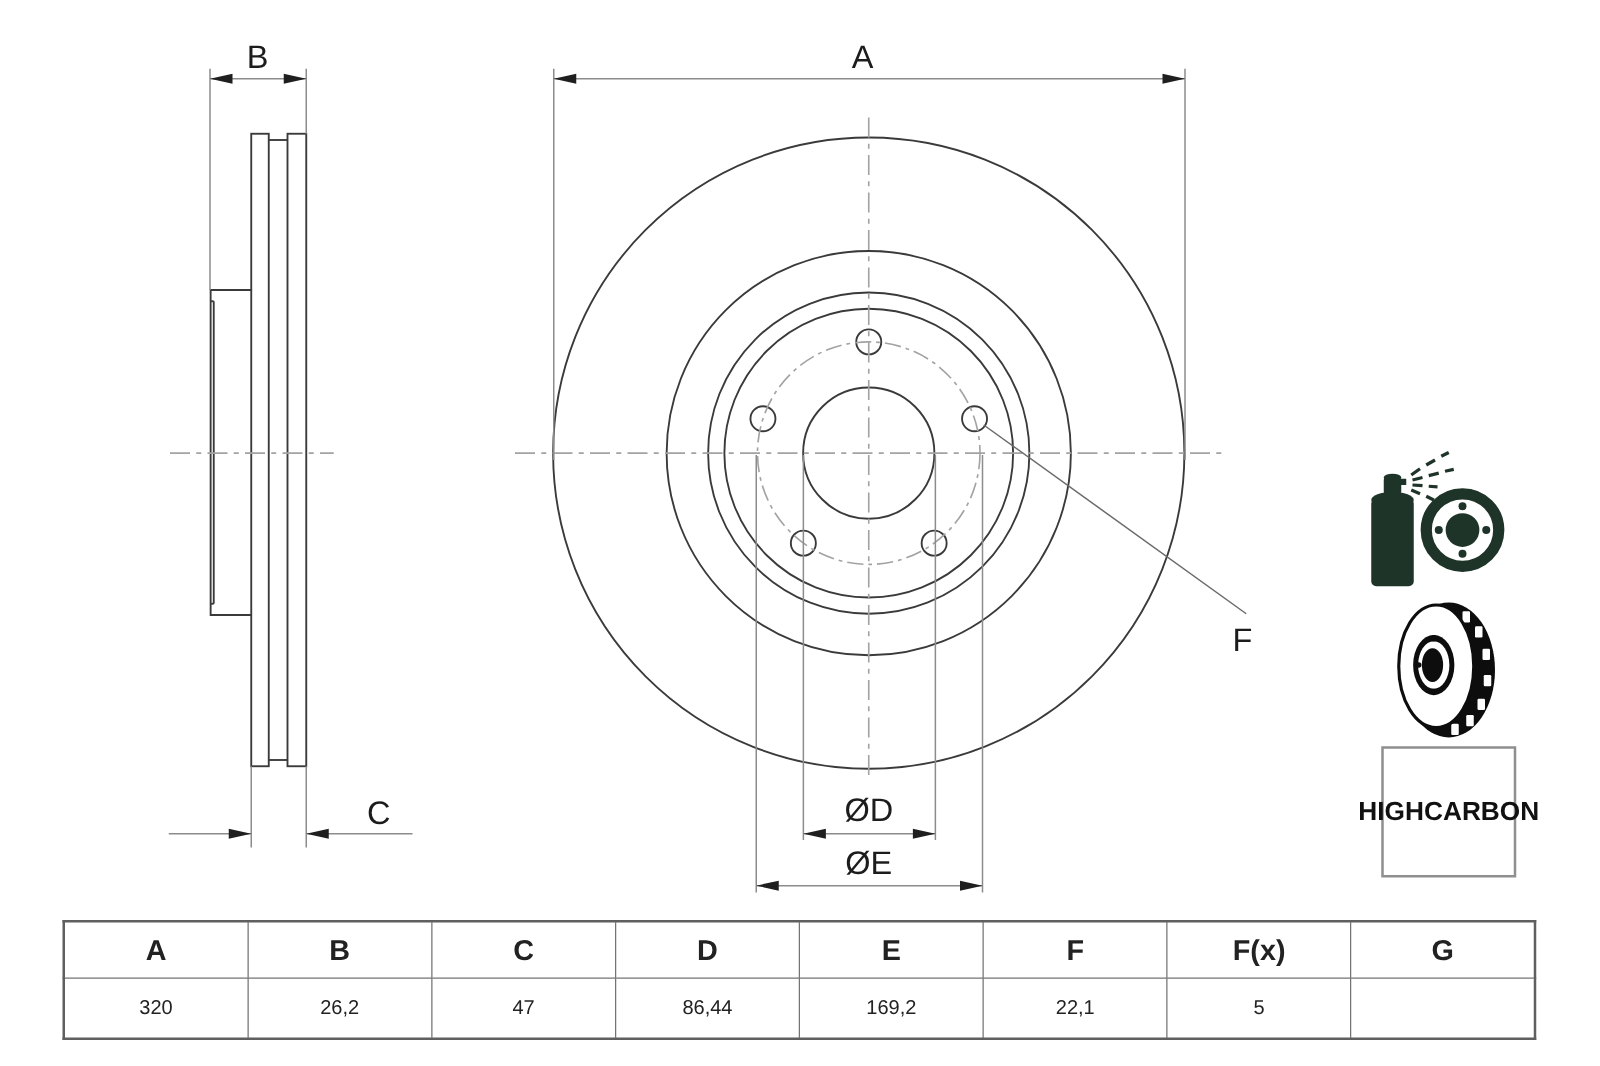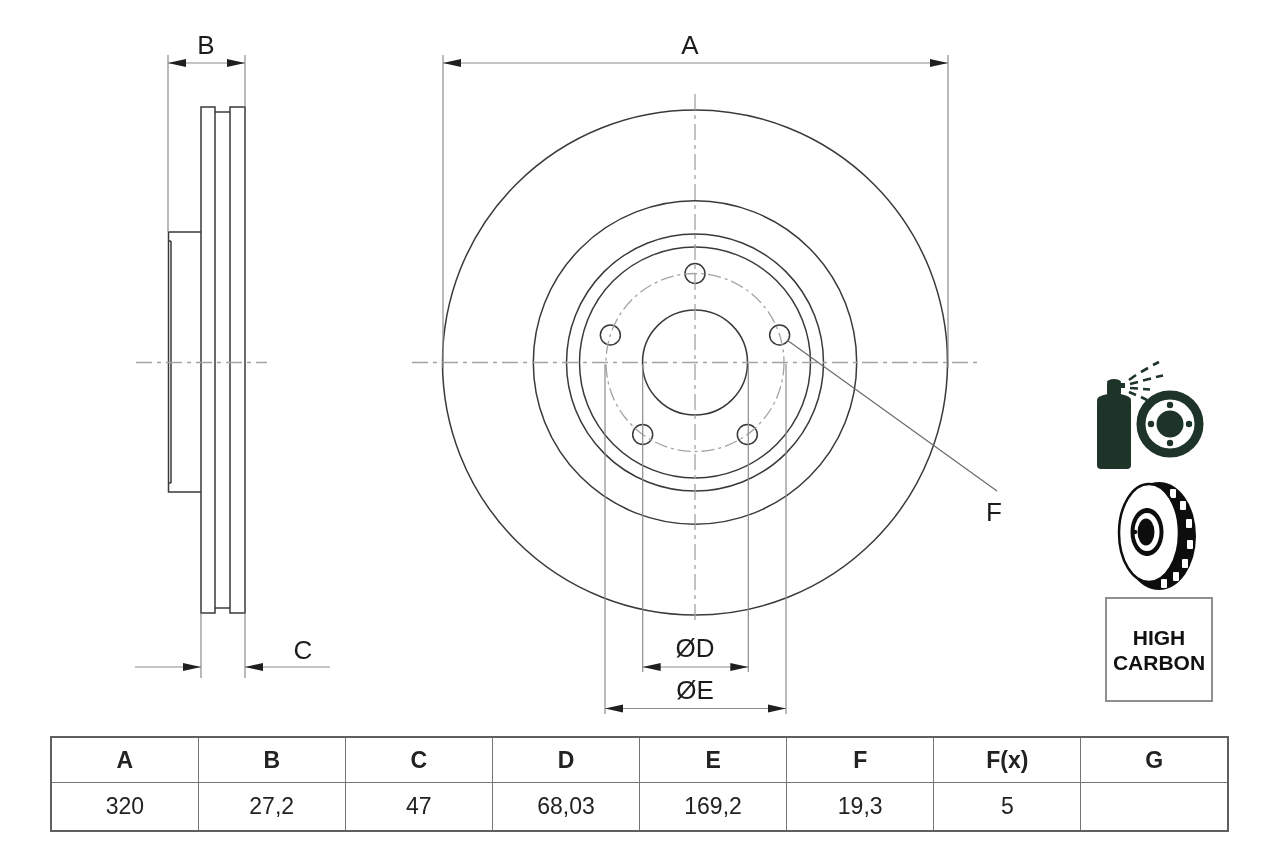--- a/index.html
+++ b/index.html
@@ -17,7 +17,7 @@
   table.dims td{font-size:23px;font-weight:normal;height:45px;}
   
   .badge{position:absolute;left:1105px;top:597px;width:104px;height:101px;
-         border:2px solid #8f8f8f;background:#fff;display:flex;flex-direction:column;
+         border:2px solid #8f8f8f;background:#fff;display:flex;flex-direction:row;
          align-items:center;justify-content:center;text-align:center;
          font-weight:bold;font-size:21px;line-height:25px;color:#111;}
 </style>

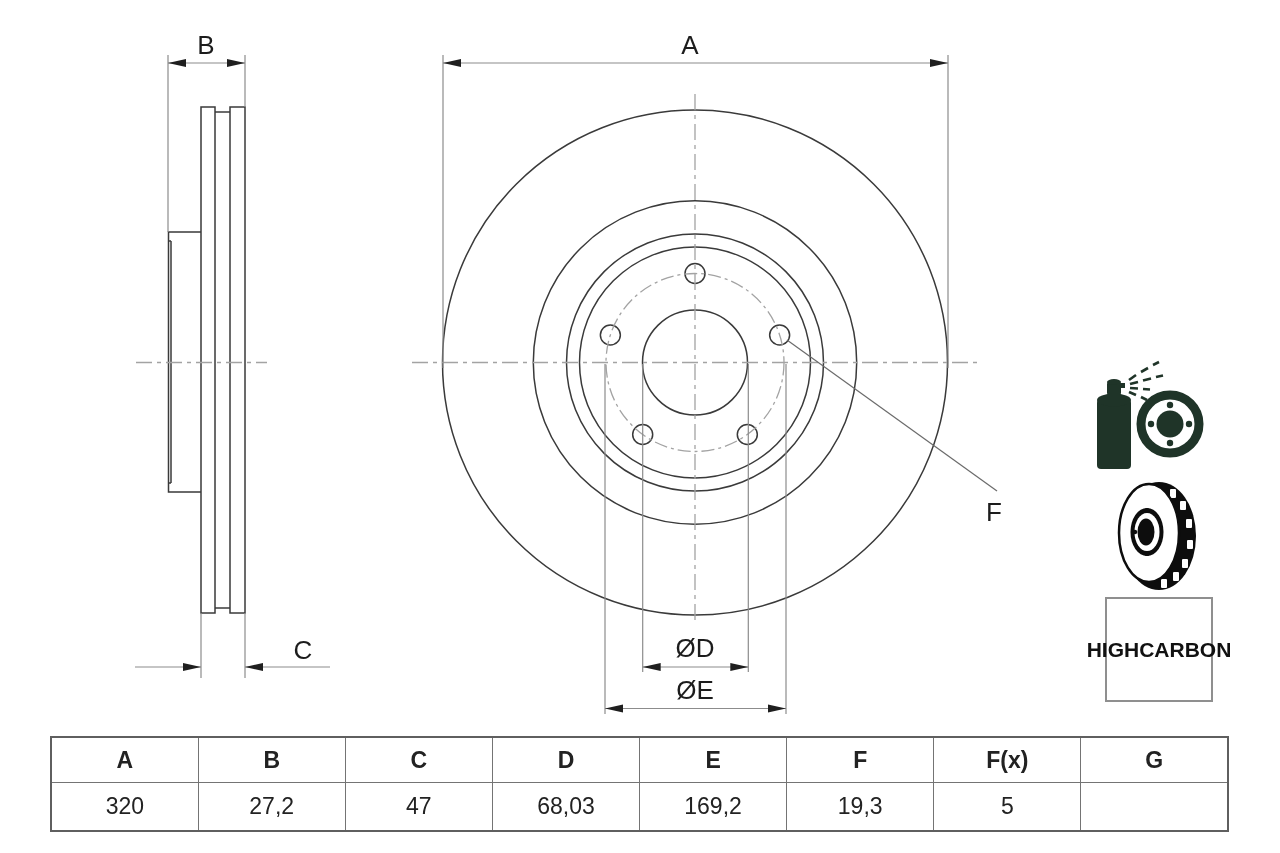--- a/index.html
+++ b/index.html
@@ -14,7 +14,7 @@
   table.dims th,table.dims td{border:1.5px solid #747474;text-align:center;
              vertical-align:middle;color:#222;font-family:"Liberation Sans",sans-serif;}
   table.dims th{font-size:23px;font-weight:bold;height:42px;}
-  table.dims td{font-size:23px;font-weight:normal;height:45px;}
+  table.dims td{font-size:16px;font-weight:normal;height:45px;}
   
   .badge{position:absolute;left:1105px;top:597px;width:104px;height:101px;
          border:2px solid #8f8f8f;background:#fff;display:flex;flex-direction:row;

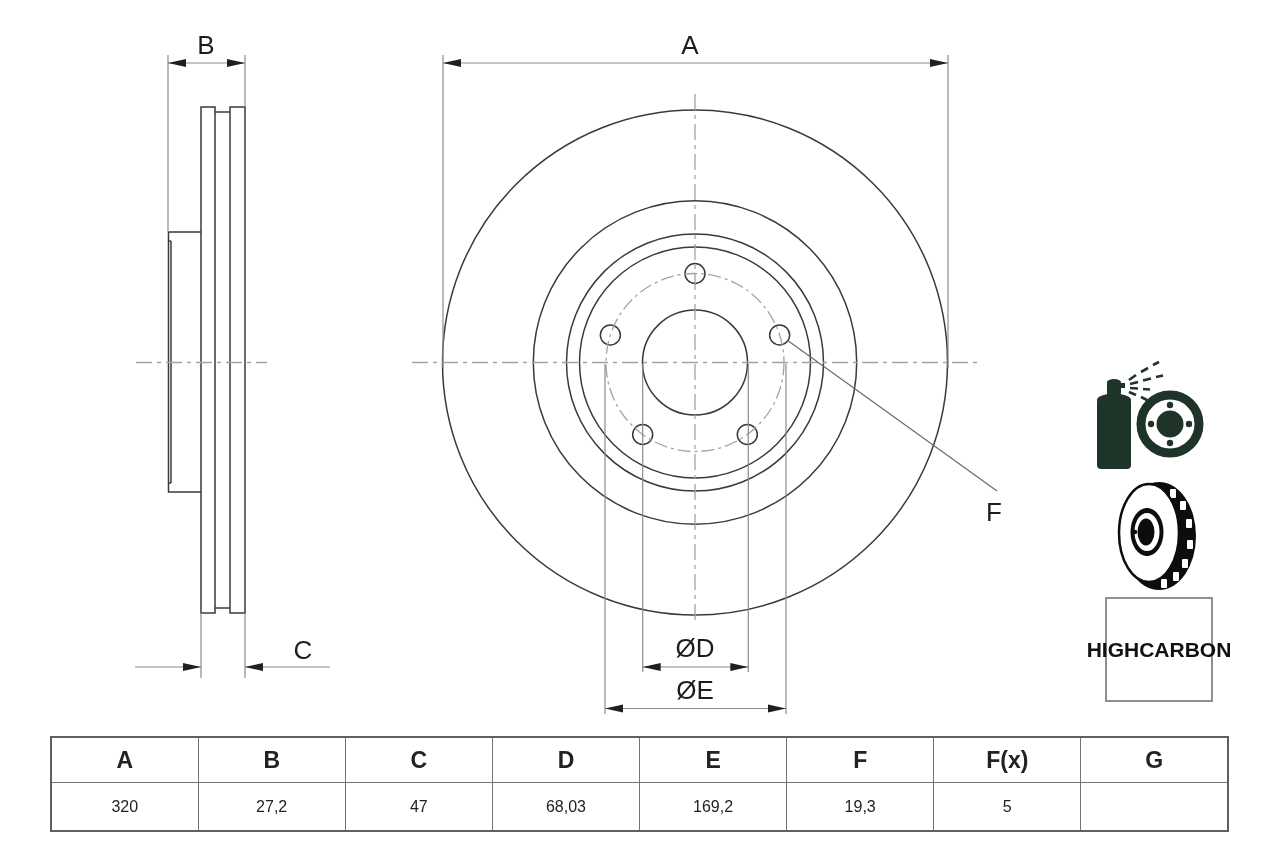--- a/index.html
+++ b/index.html
@@ -187,7 +187,7 @@
     </tr>
     <tr>
       <td>320</td>
-      <td>27,2</td>
+      <td>26,2</td>
       <td>47</td>
       <td>68,03</td>
       <td>169,2</td>

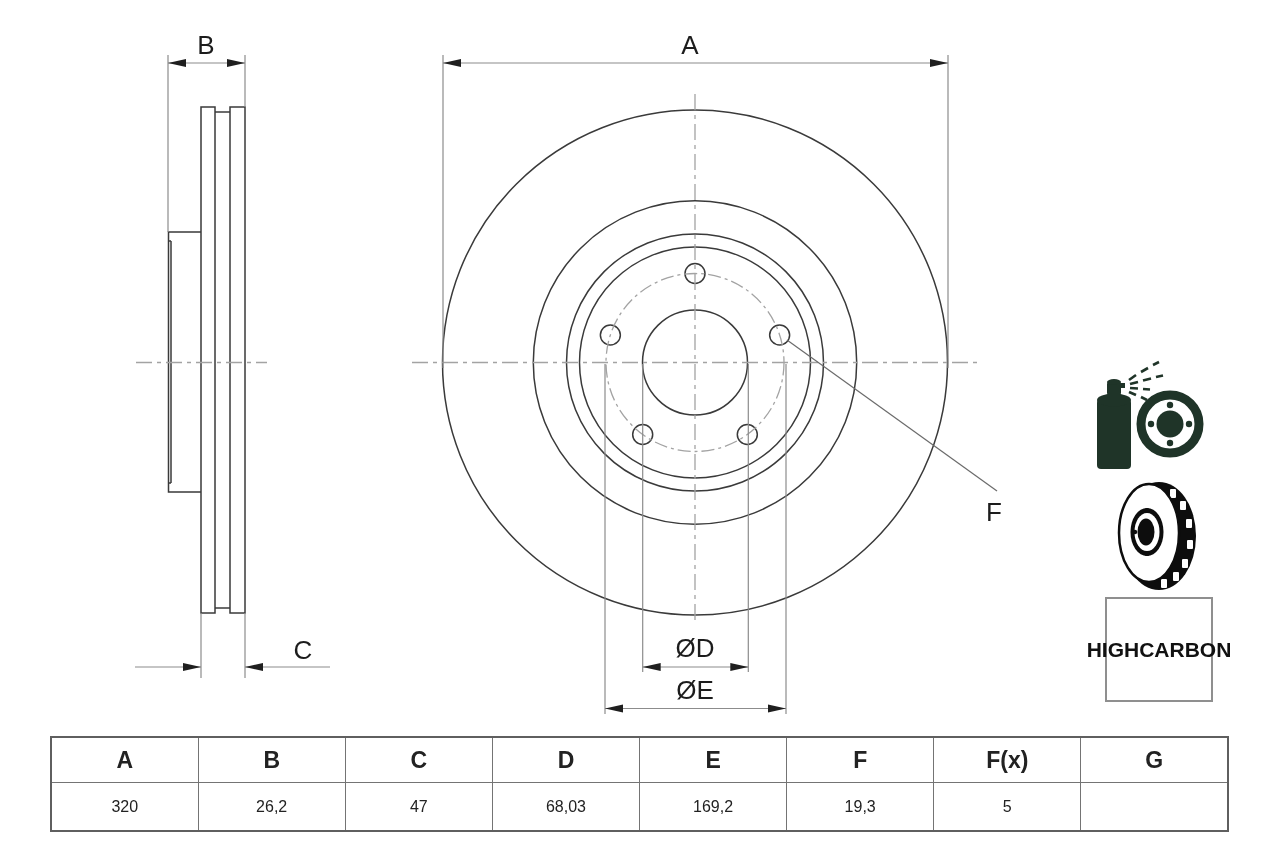--- a/index.html
+++ b/index.html
@@ -189,7 +189,7 @@
       <td>320</td>
       <td>26,2</td>
       <td>47</td>
-      <td>68,03</td>
+      <td>86,44</td>
       <td>169,2</td>
       <td>19,3</td>
       <td>5</td>

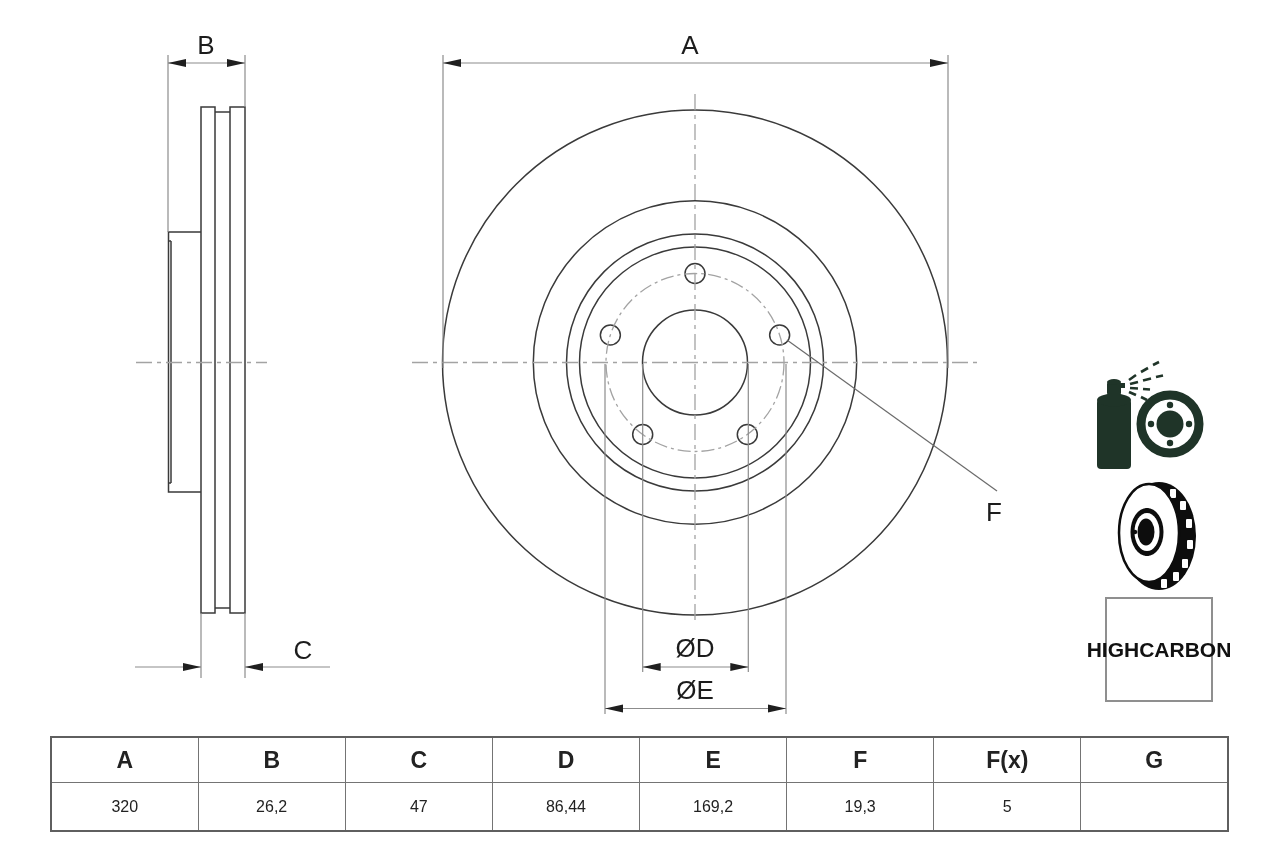--- a/index.html
+++ b/index.html
@@ -191,7 +191,7 @@
       <td>47</td>
       <td>86,44</td>
       <td>169,2</td>
-      <td>19,3</td>
+      <td>22,1</td>
       <td>5</td>
       <td></td>
     </tr>

